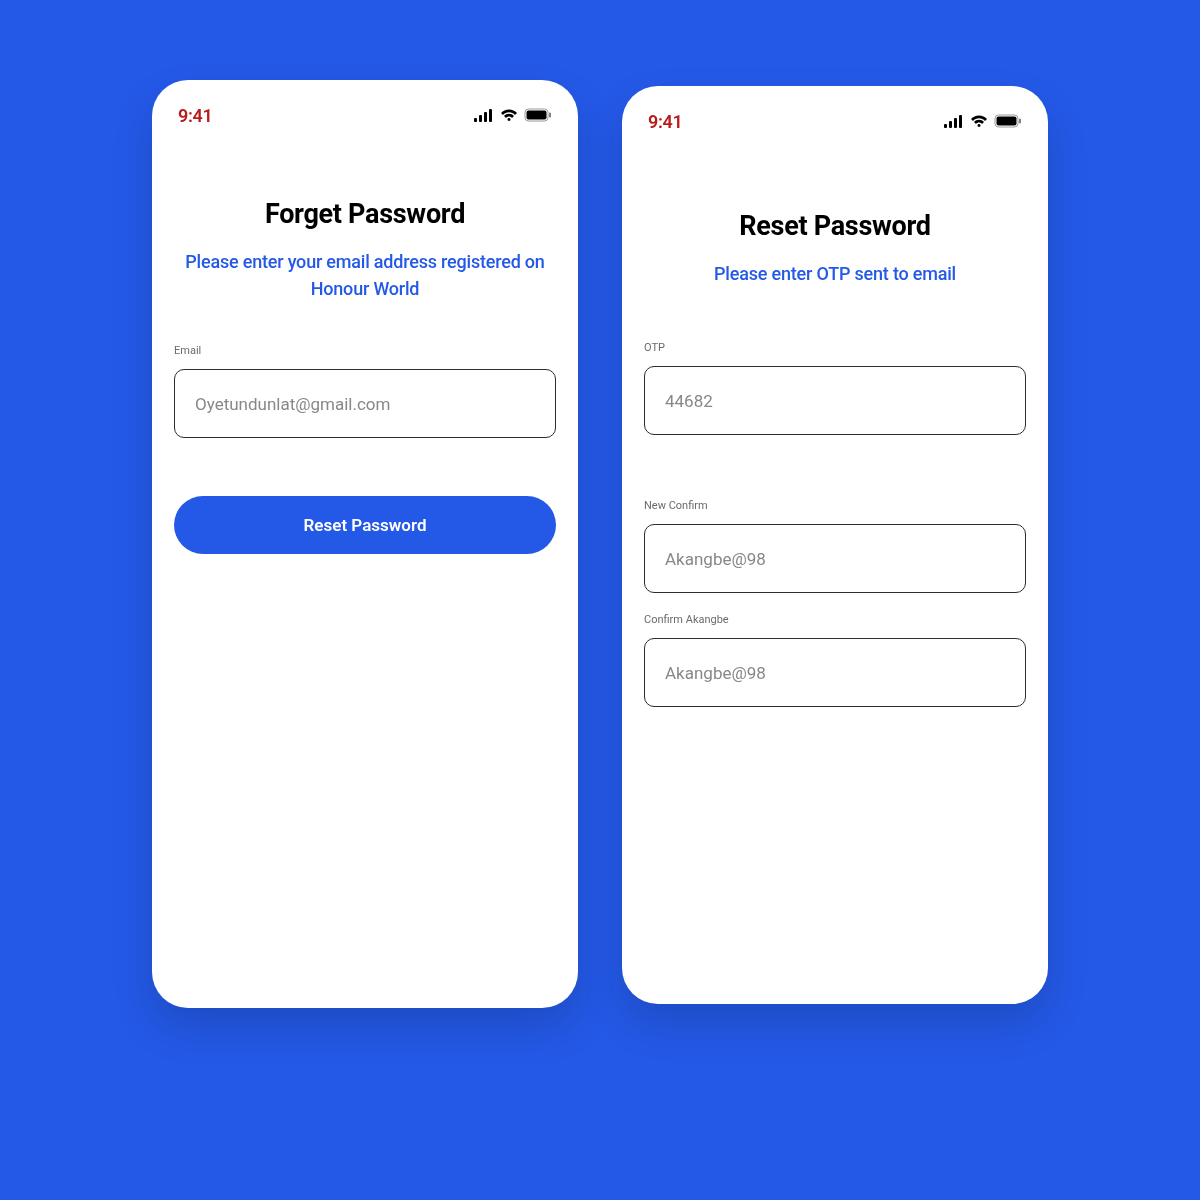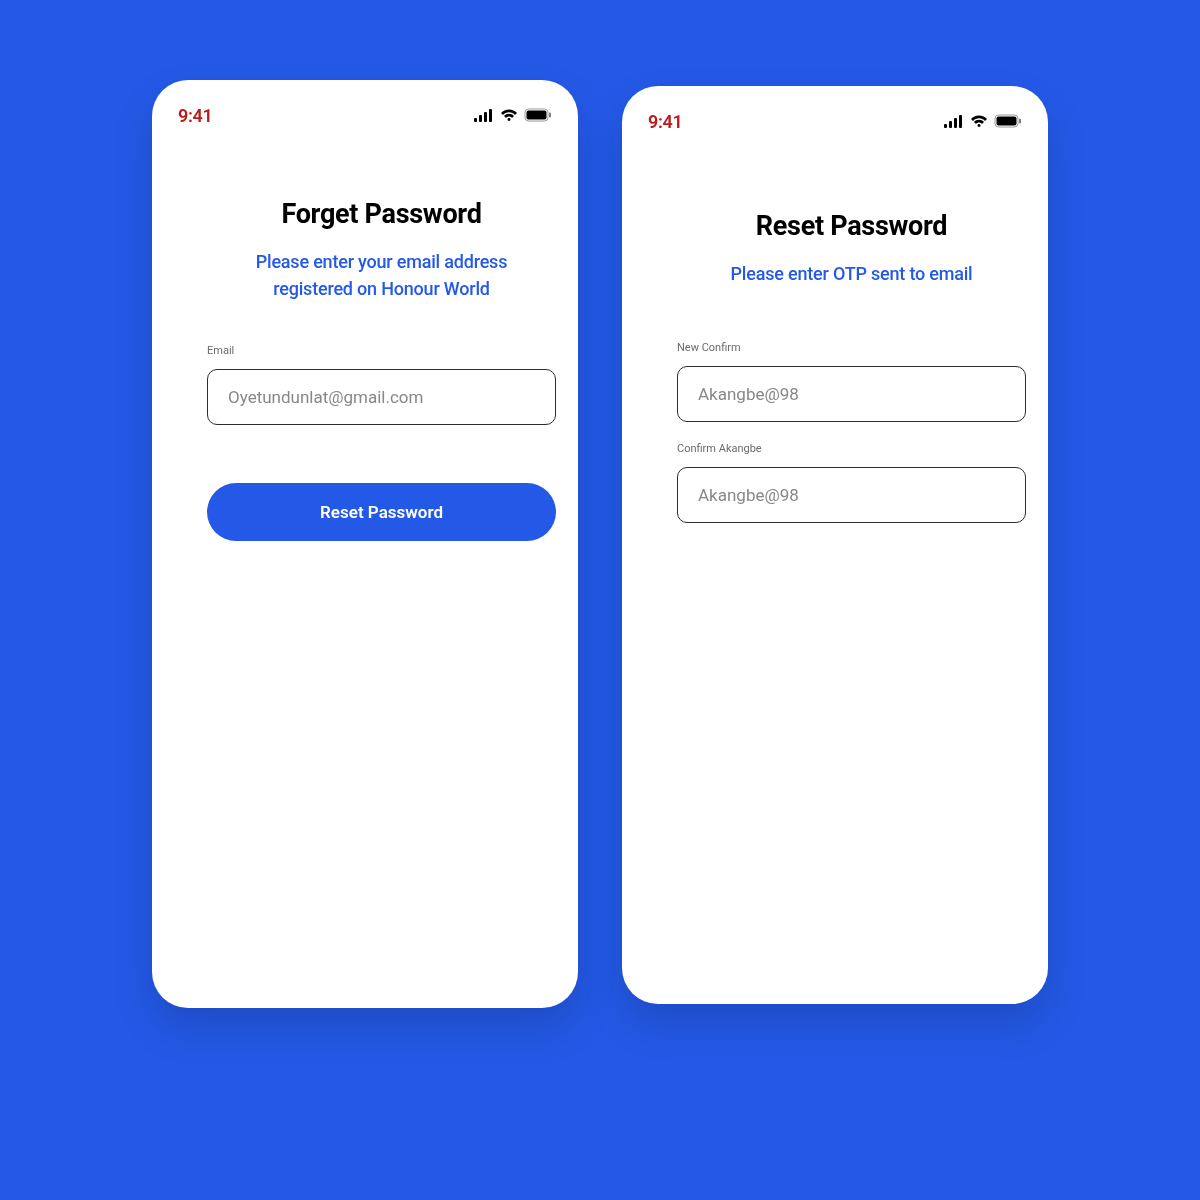--- a/index.html
+++ b/index.html
@@ -55,7 +55,6 @@
     .content {
       padding: 0 0px;
       margin-top: 72px;
-      margin-left: 33px;
     }
     .content-2 {
       margin-top: 78px;

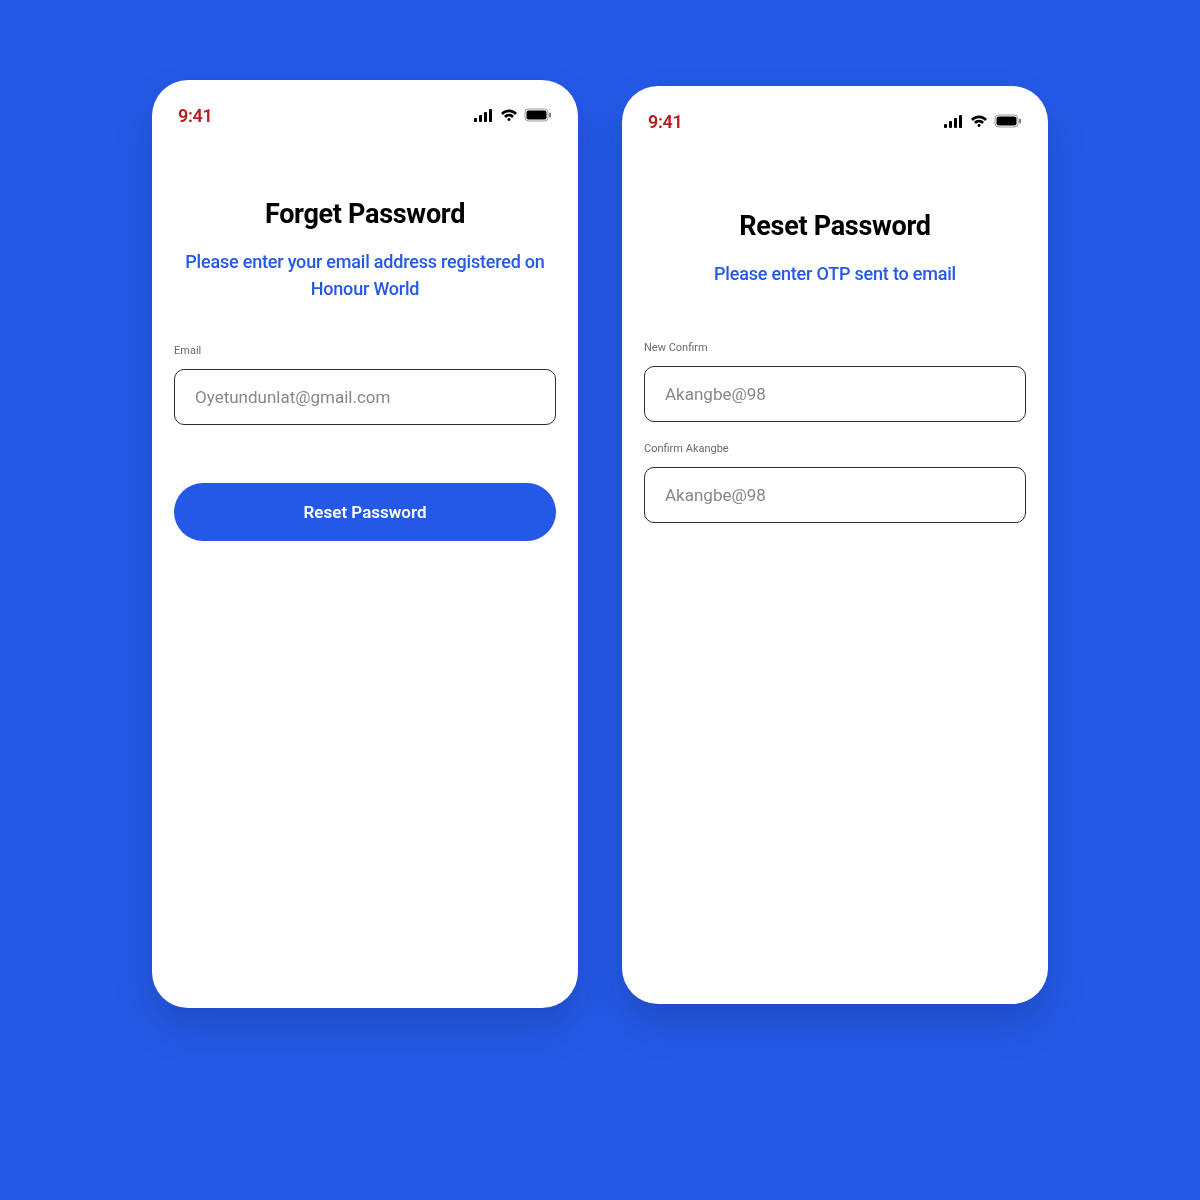--- a/index.html
+++ b/index.html
@@ -210,6 +210,10 @@
     <p class="subtitle">Please enter OTP sent to email</p>
 
     <div class="field-group-2">
+      <div class="field-block">
+        <label class="field-label">OTP</label>
+        <input type="text" class="text-input" placeholder="44682" style="">
+      </div>
 
       <div class="field-block gap-large">
         <label class="field-label">New Confirm</label>

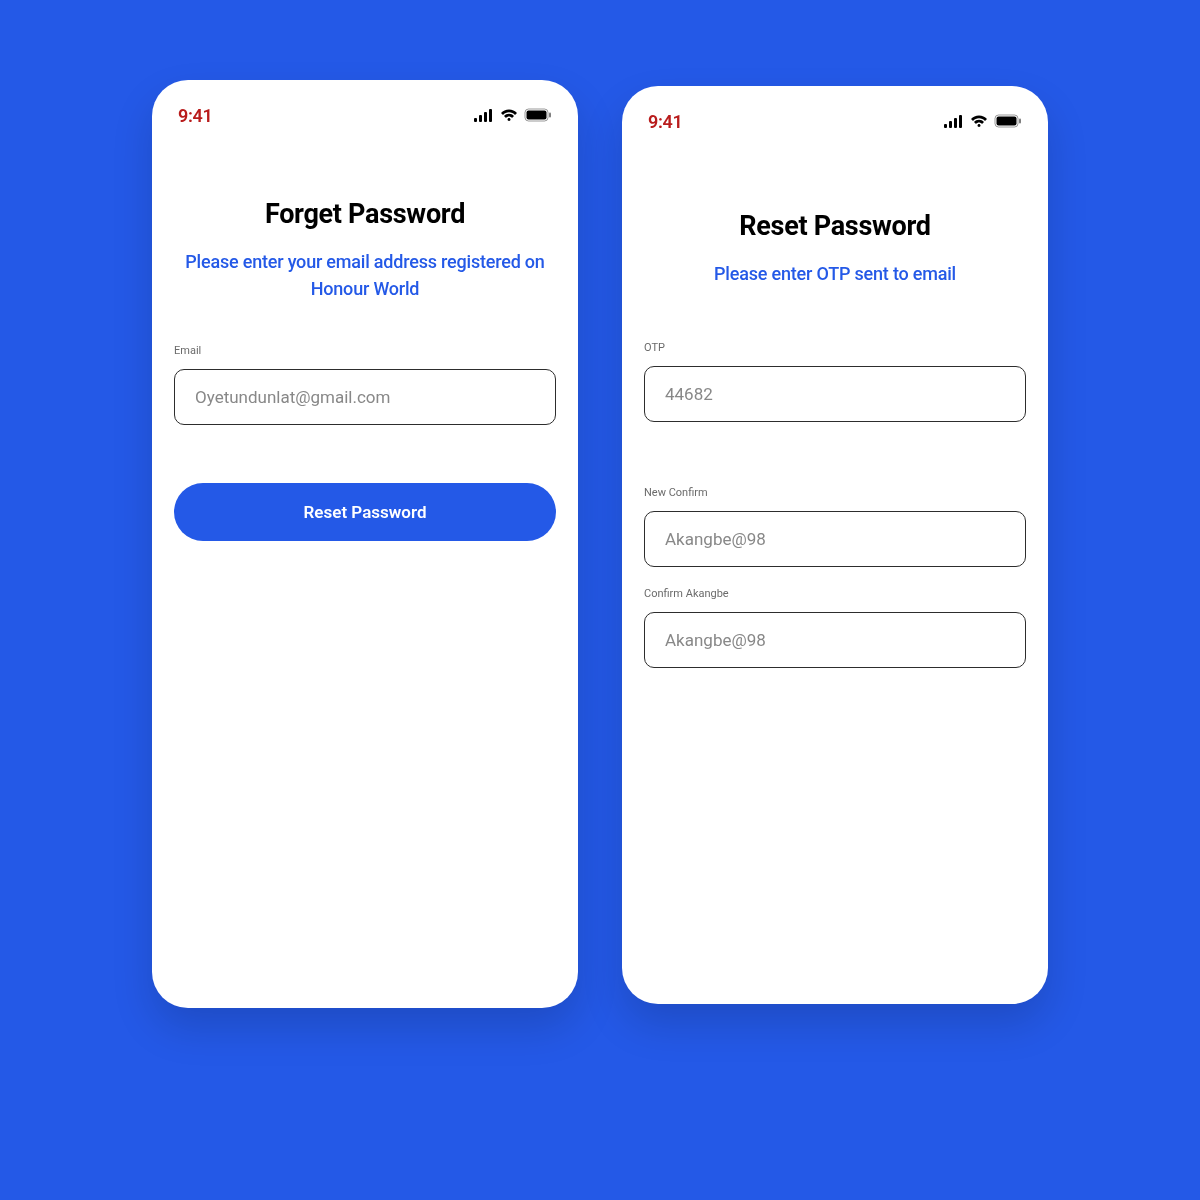--- a/index.html
+++ b/index.html
@@ -91,7 +91,7 @@
     }
     .text-input {
       width: 100%;
-      height: 56px;
+      height: 69px;
       border: 1.5px solid #2d2d2d;
       border-radius: 10px;
       padding: 0 20px;

